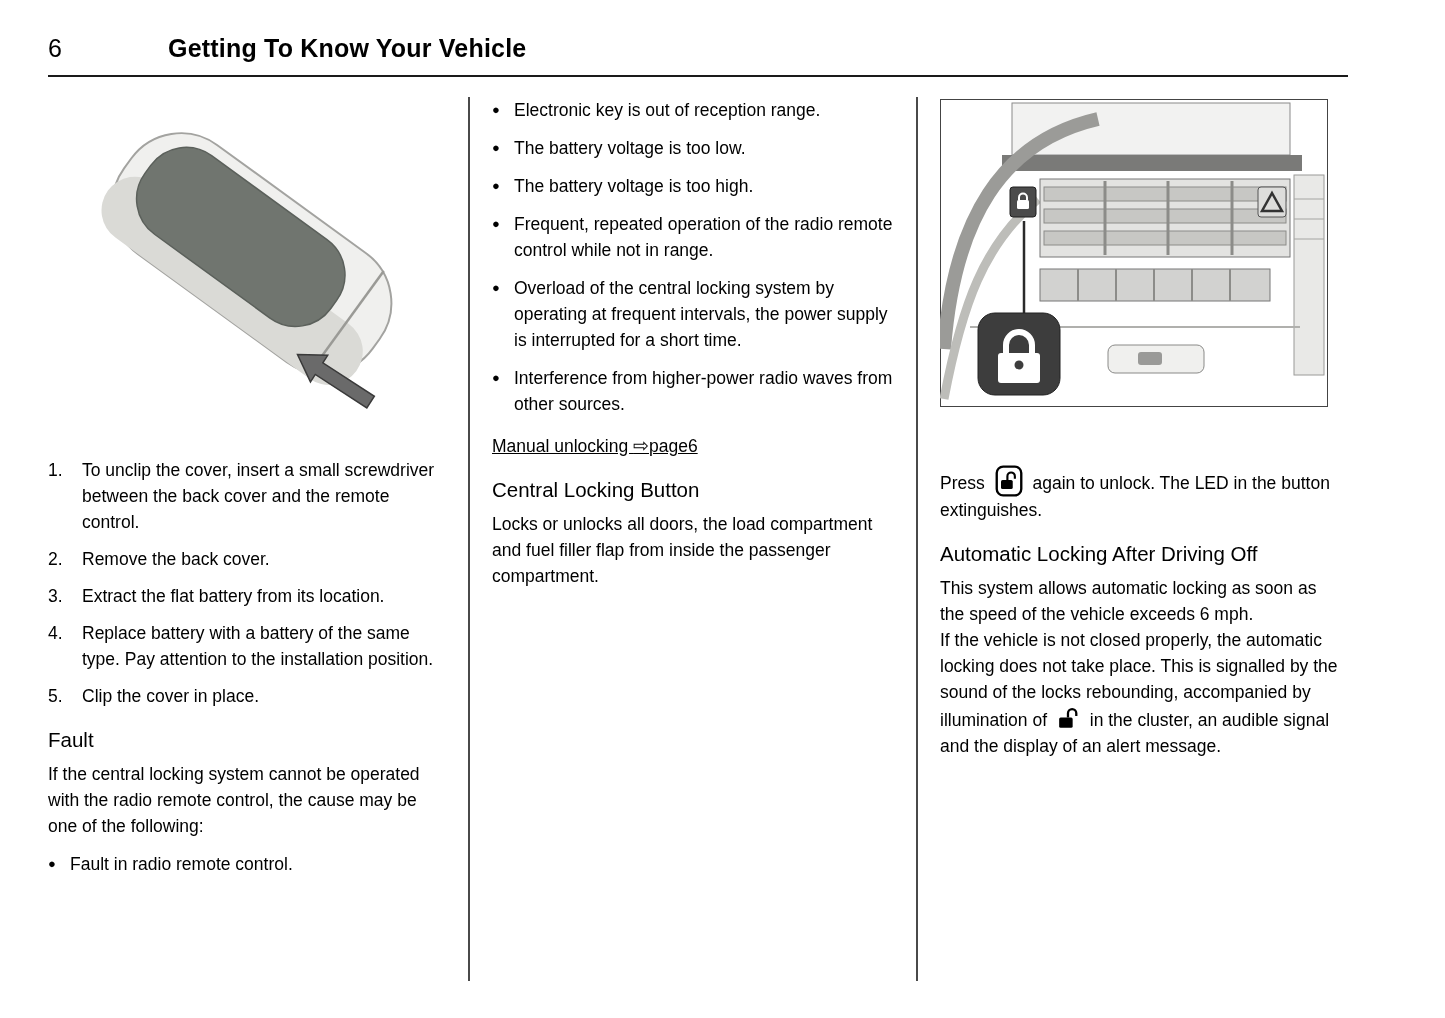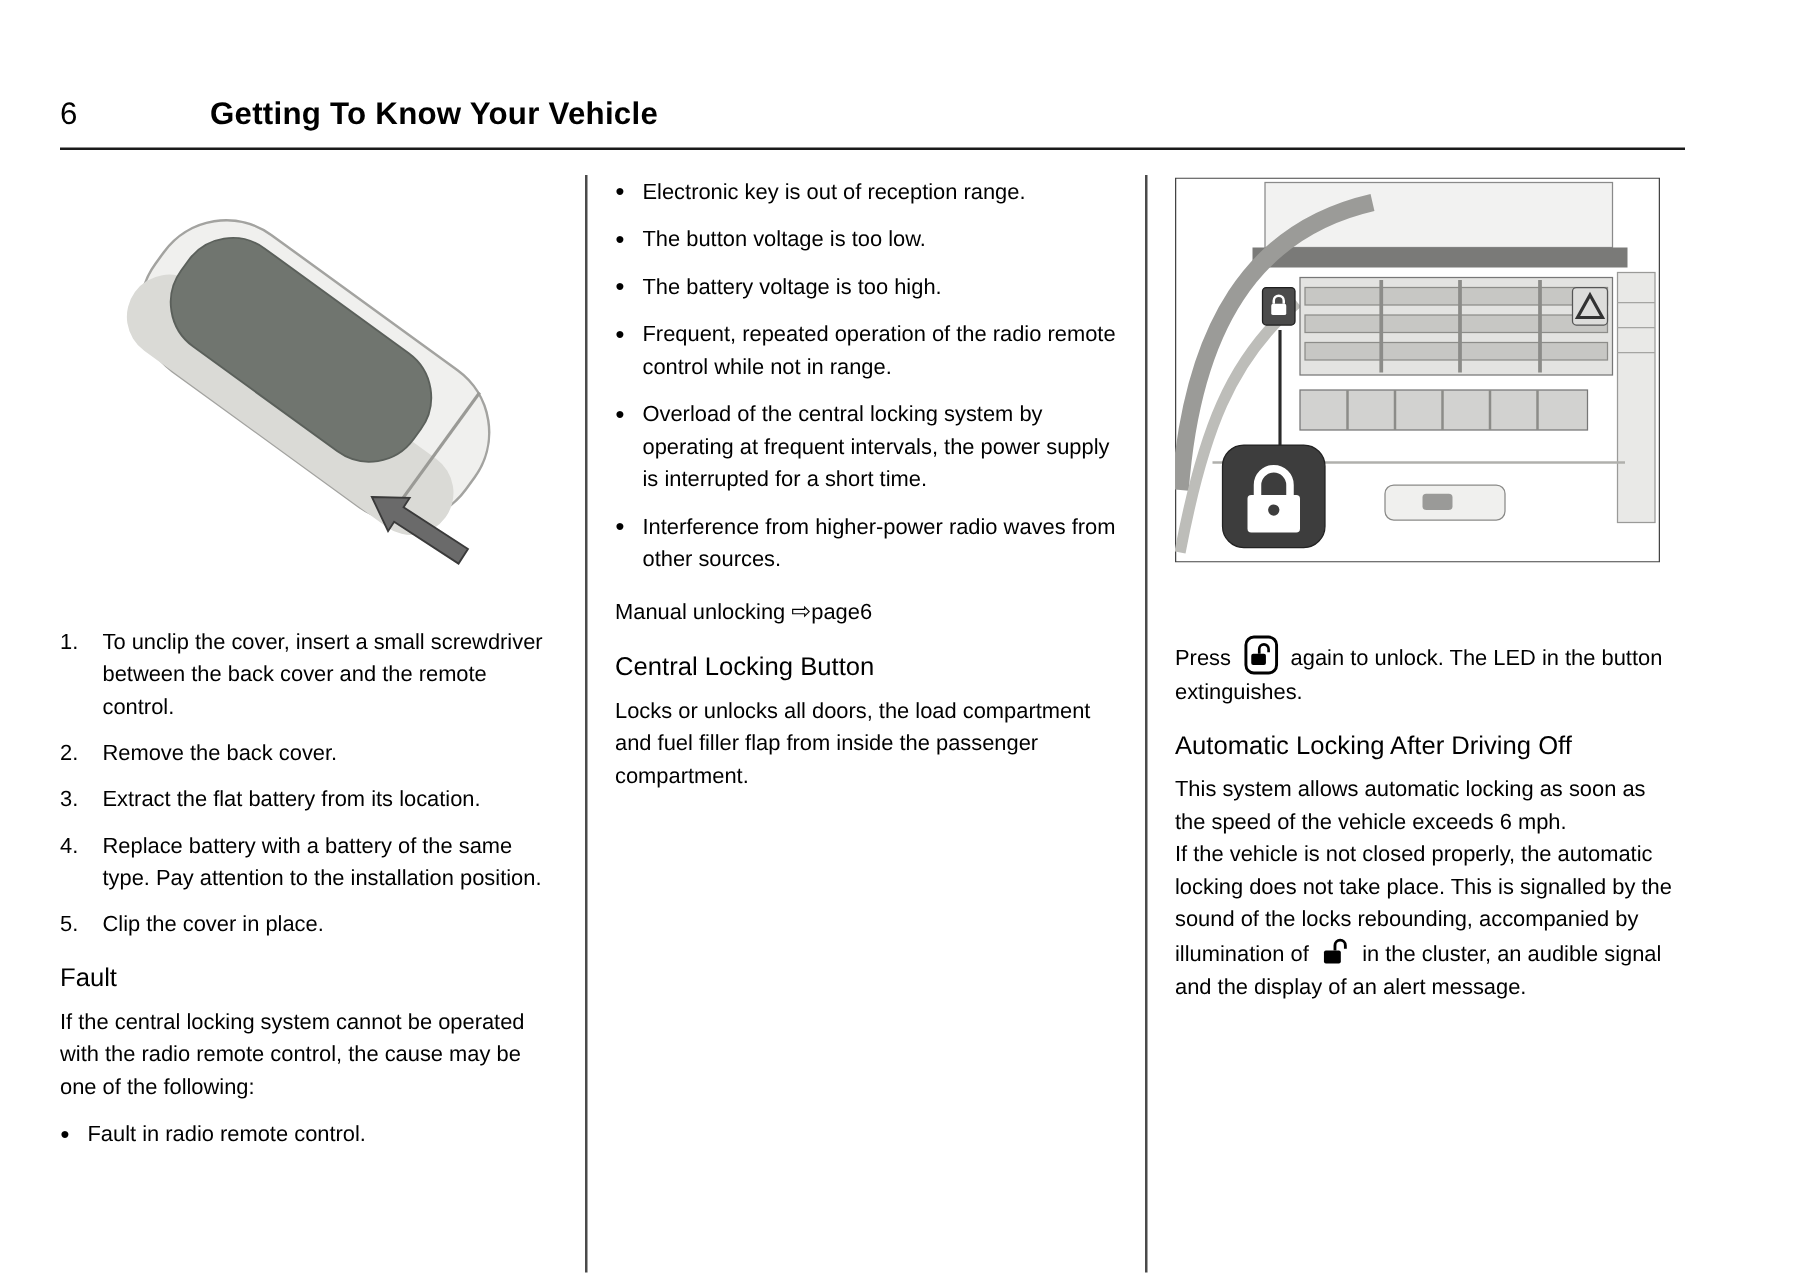--- a/index.html
+++ b/index.html
@@ -15,7 +15,7 @@
   .hdr { display:flex; align-items:baseline; width:1300px;
          border-bottom:2px solid #1a1a1a; padding-bottom:12px; }
   .hdr .pnum { font-size:25px; width:120px; }
-  .hdr .ptitle { font-size:25px; font-weight:bold; letter-spacing:0.2px;margin-top:43px; }
+  .hdr .ptitle { font-size:25px; font-weight:bold; letter-spacing:0.2px; }
 
   
   .columns { display:flex; margin-top:20px; align-items:stretch; min-height:884px; }

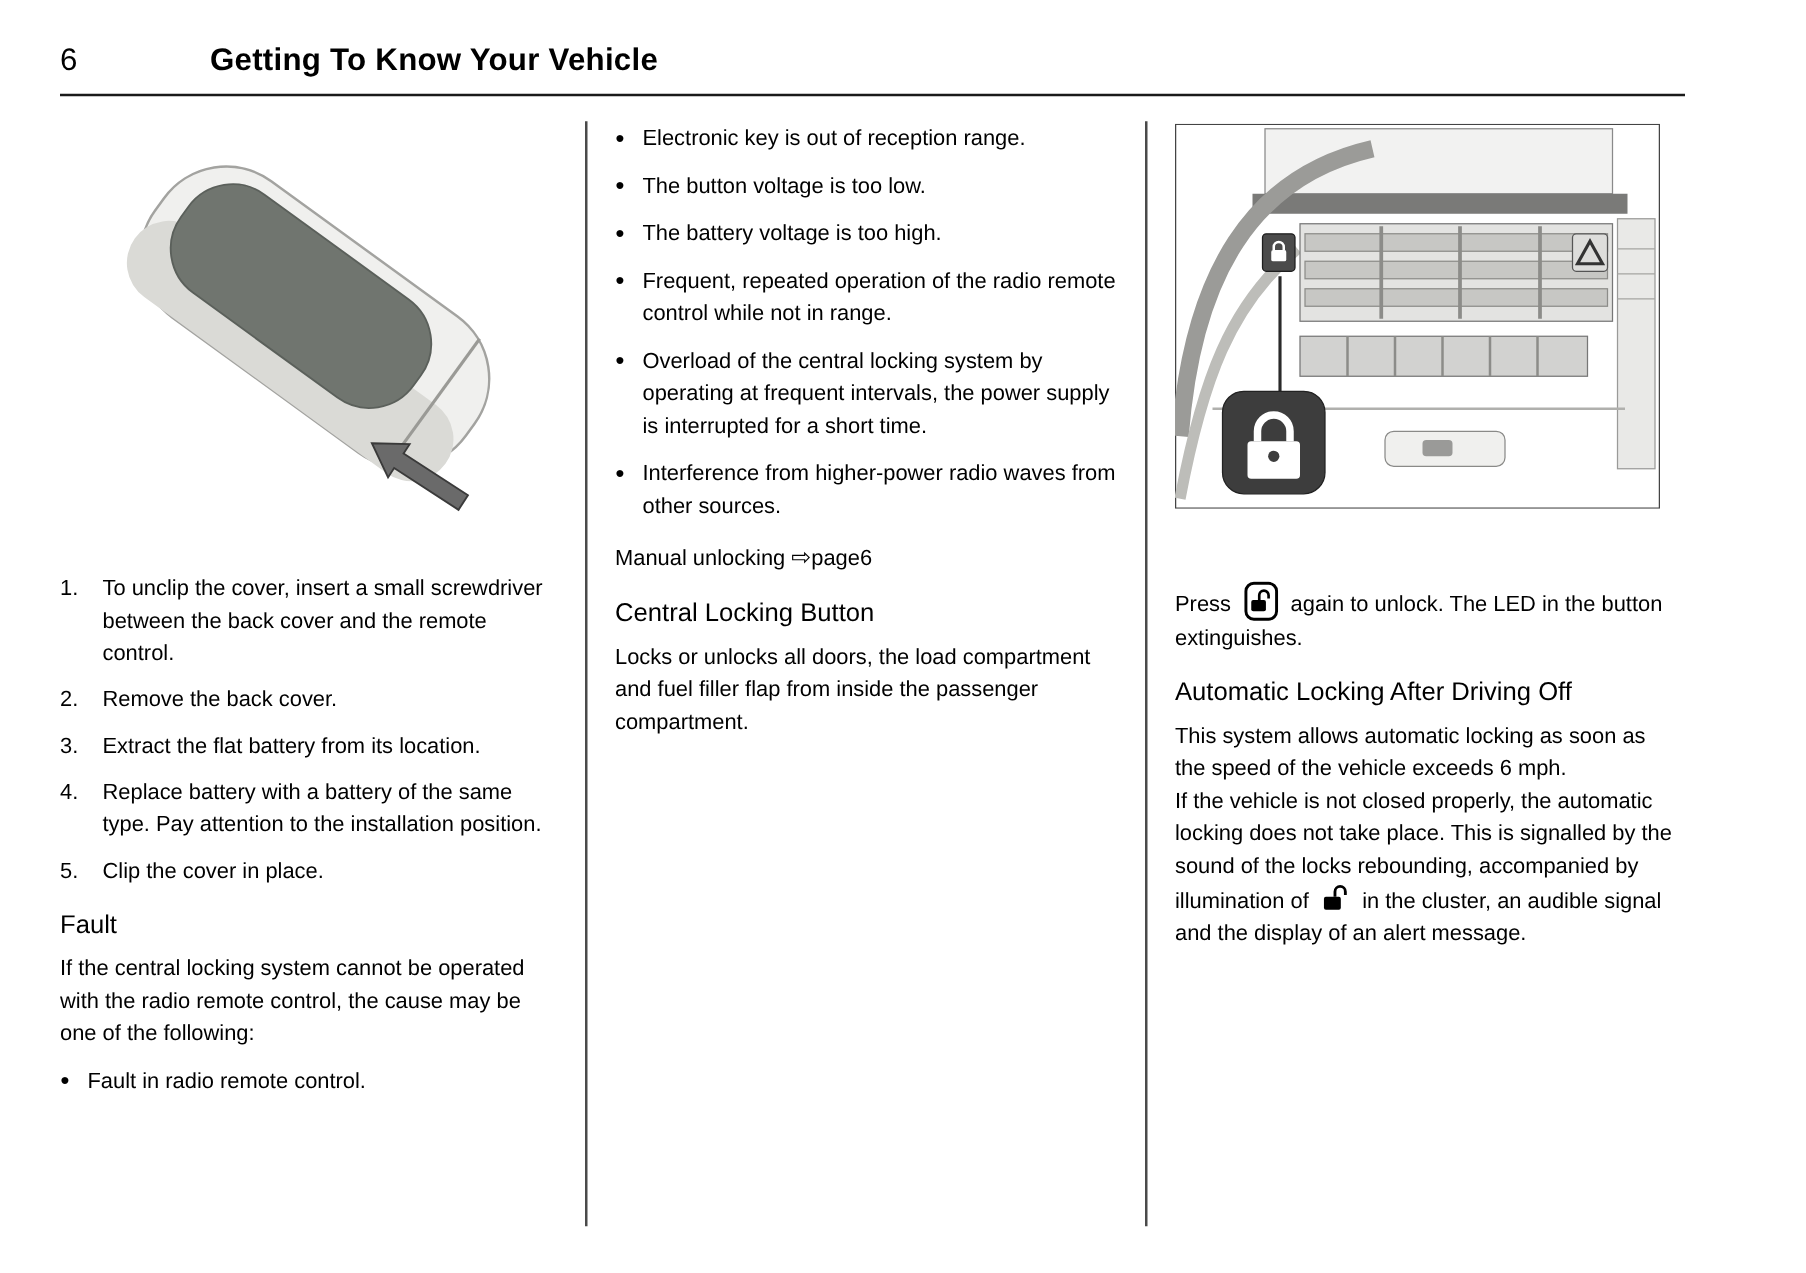--- a/index.html
+++ b/index.html
@@ -124,7 +124,7 @@
       </div>
       <div class="bullet">
         <span class="dot"></span>
-        <span class="btext">The button voltage is too low.</span>
+        <span class="btext">The battery voltage is too low.</span>
       </div>
       <div class="bullet">
         <span class="dot"></span>

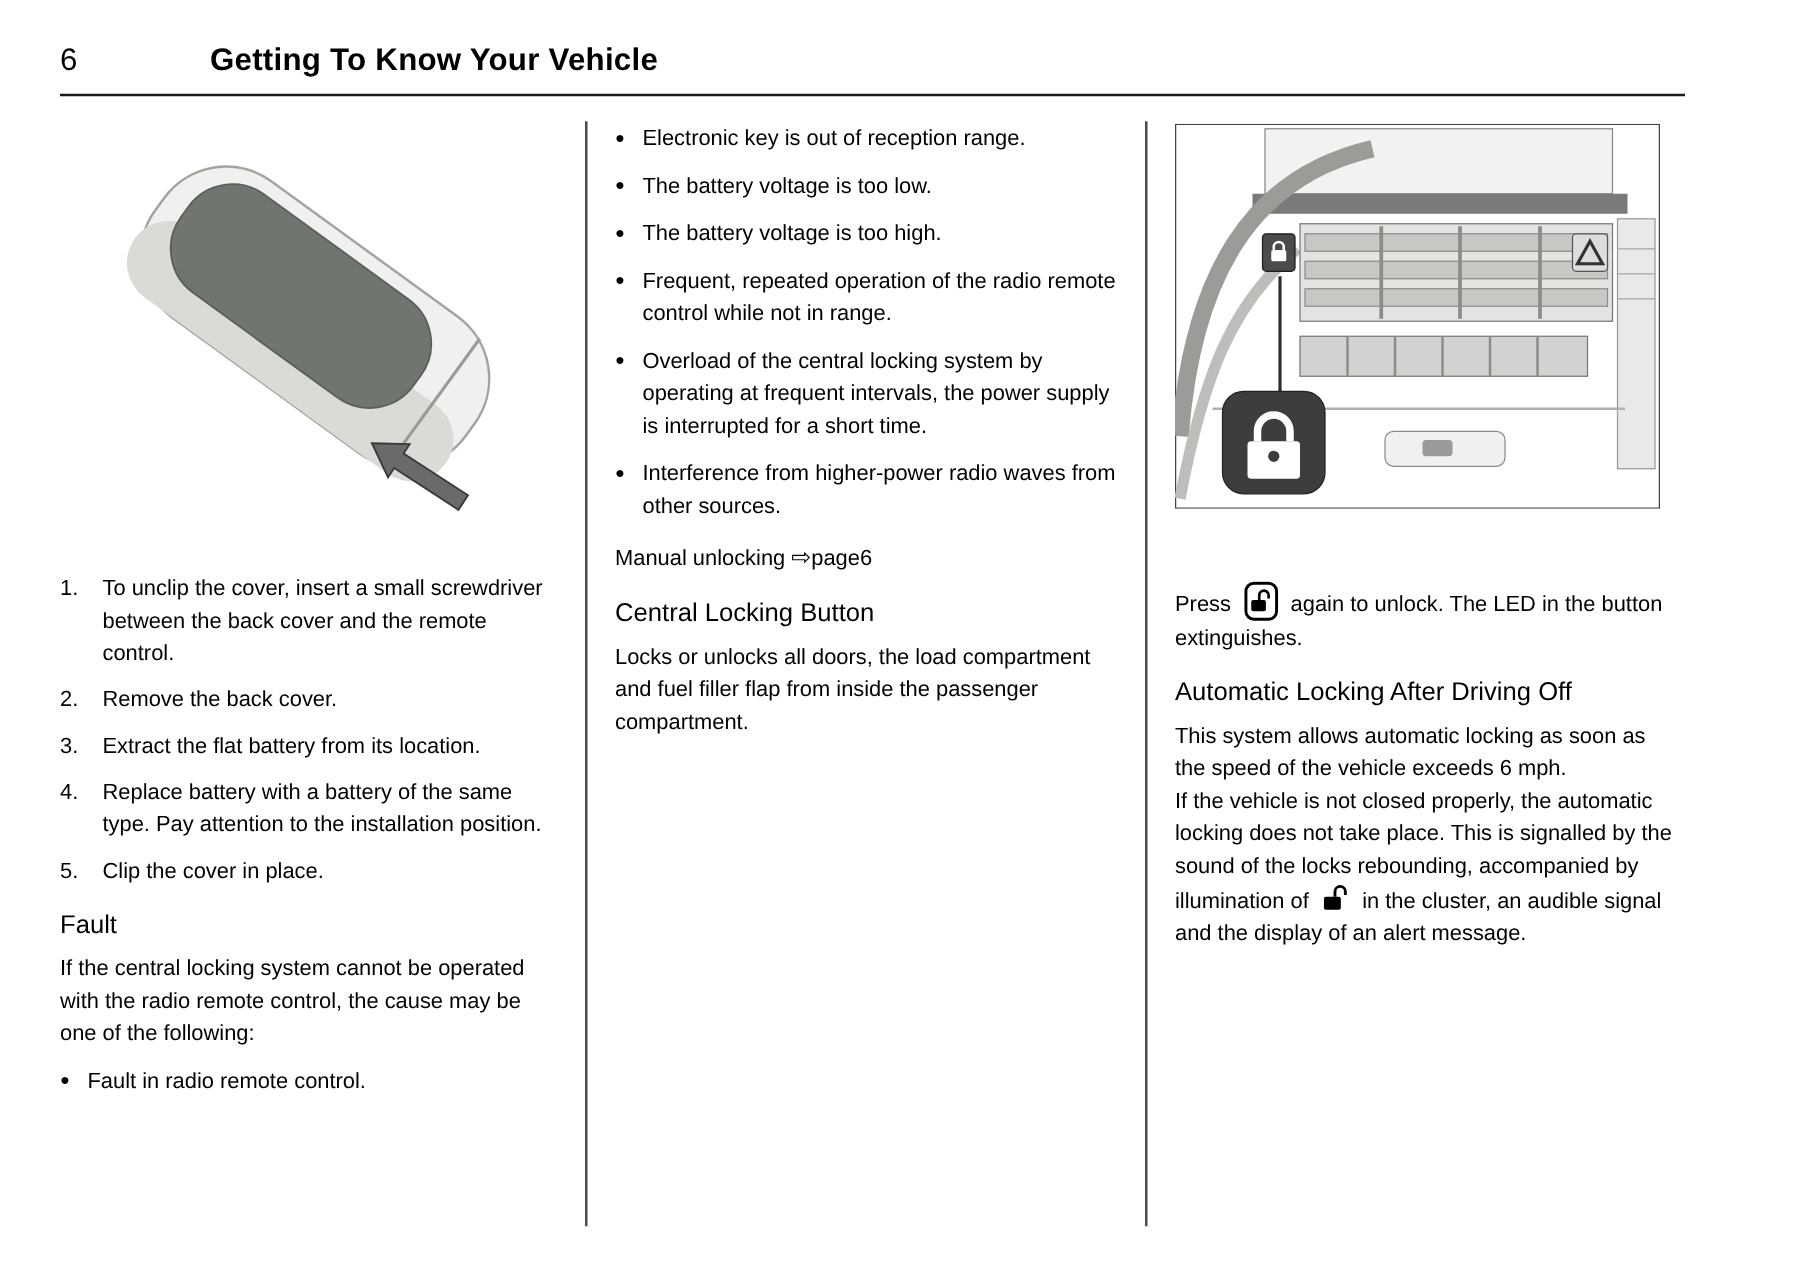--- a/index.html
+++ b/index.html
@@ -46,7 +46,7 @@
   .h-big   { font-size:28px;  font-weight:bold; margin:20px 0 10px 0; line-height:34px; }
 
   .para { margin-bottom:12px; }
-  .ref-line { margin-top:16px; }
+  .ref-line { margin-top:16px;text-decoration:underline; }
   .ref-arrow { font-size:19px; }
 
   

